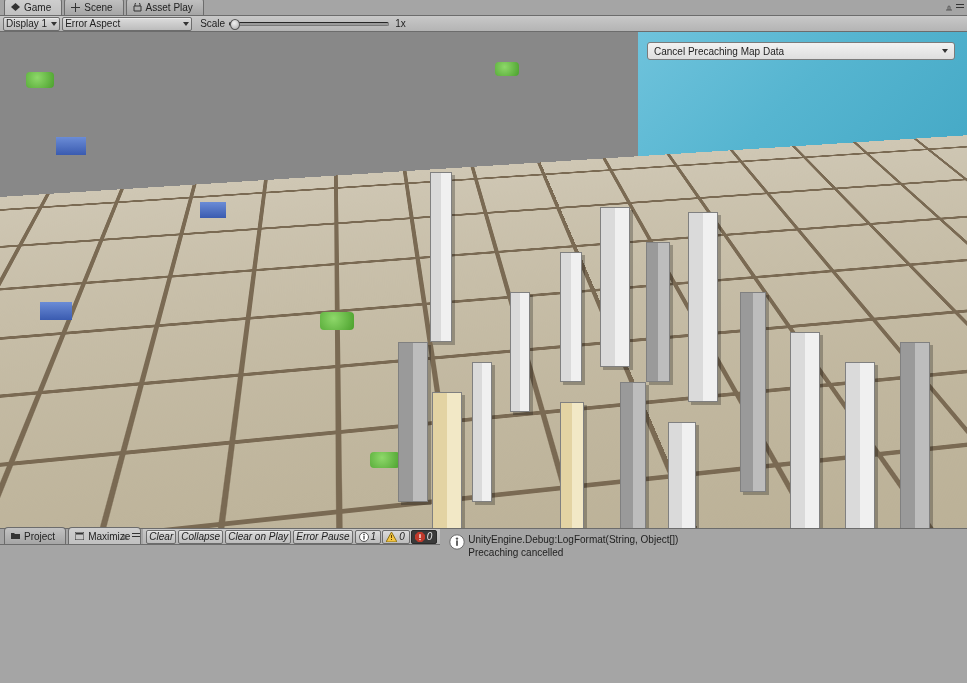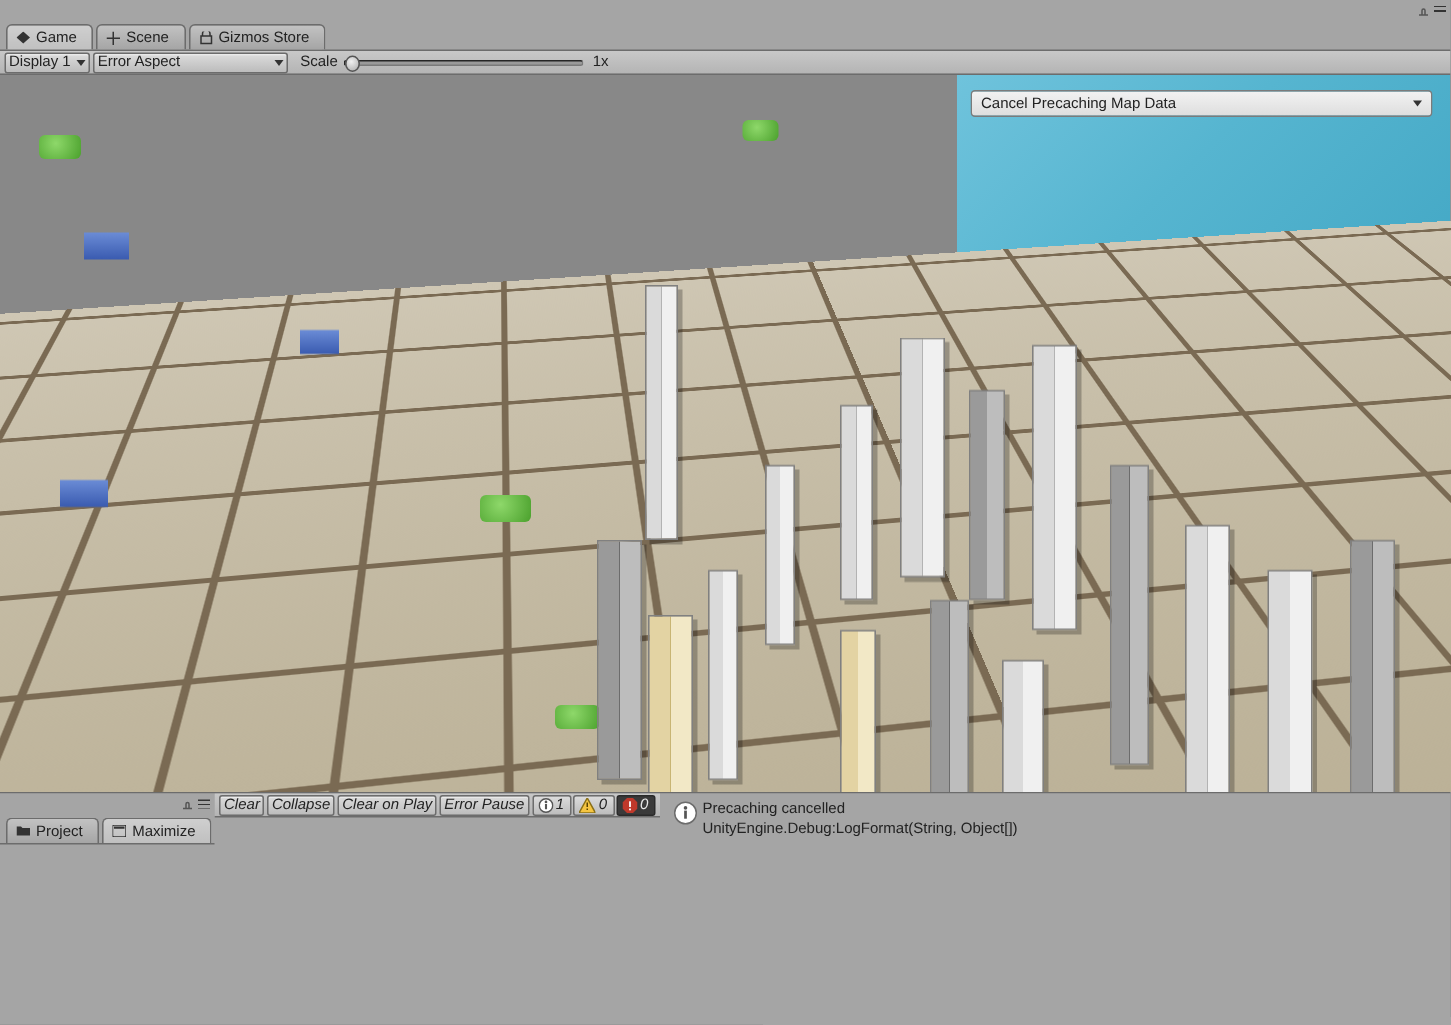--- a/index.html
+++ b/index.html
@@ -17,7 +17,7 @@
   }
   
   .tabstrip {
-    height: 34px;
+    height: 16px;
     background: #a5a5a5;
     border-bottom: 1px solid #6c6c6c;
     display: flex;

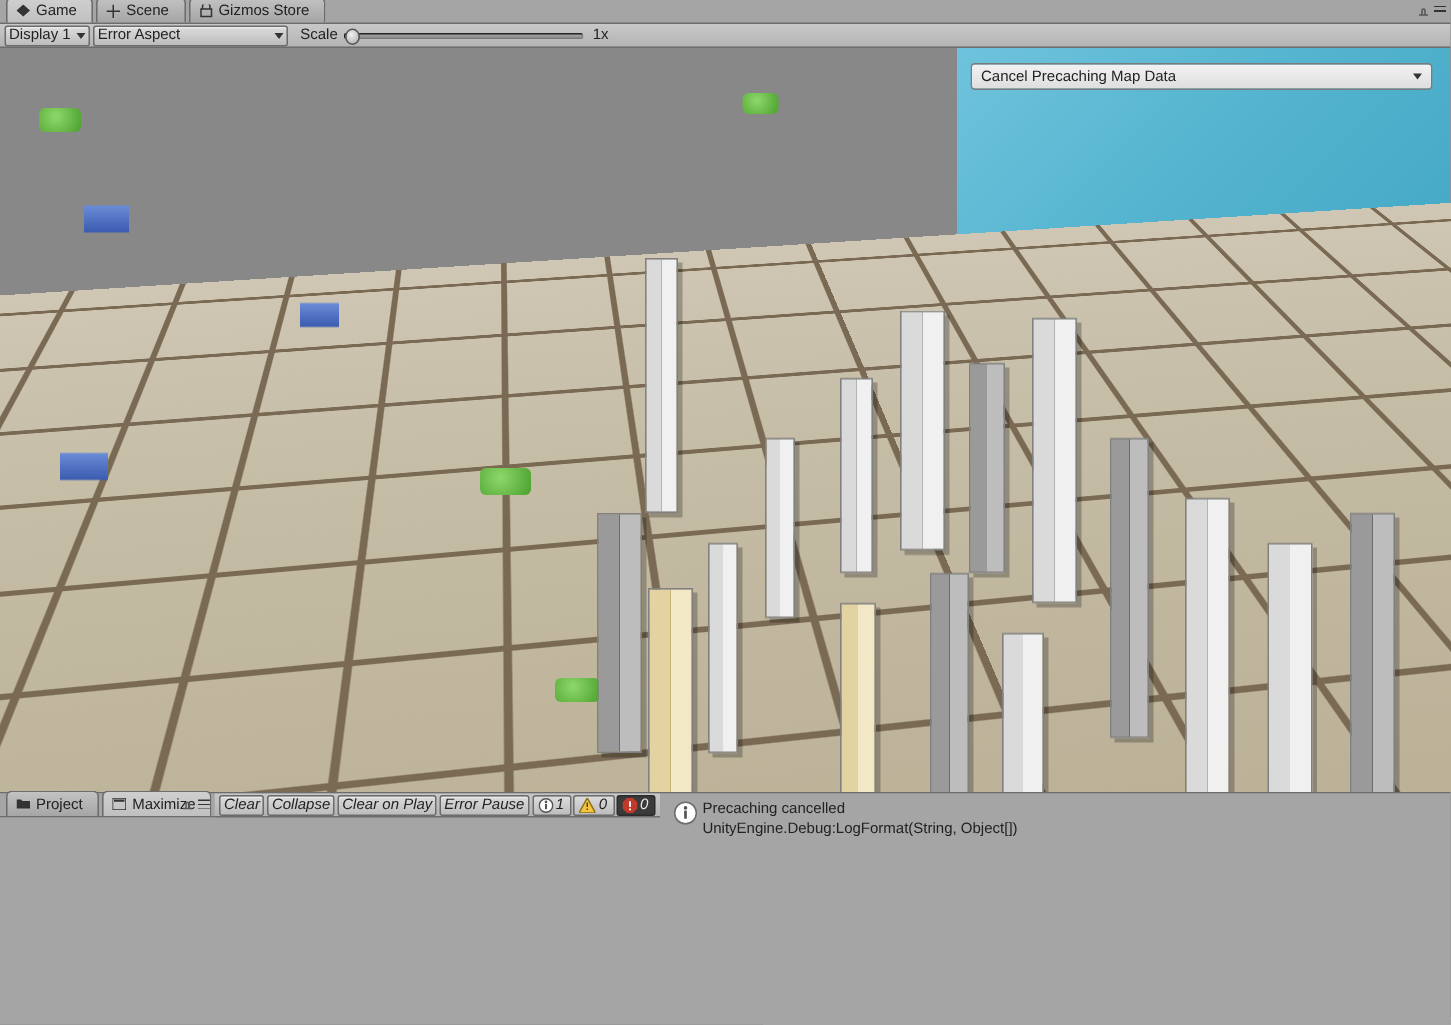--- a/index.html
+++ b/index.html
@@ -256,7 +256,7 @@
           <path d="M1 3h7v5h-7z M2 3V1.5a2.5 2.5 0 0 1 5 0V3" fill="none" stroke="#333" stroke-width="1"></path>
         </svg>
     </span>
-    <span>Gizmos Store</span>
+    <span>Asset Play</span>
   </div>
   <div class="tab-corner">
     <div class="dot-btn">

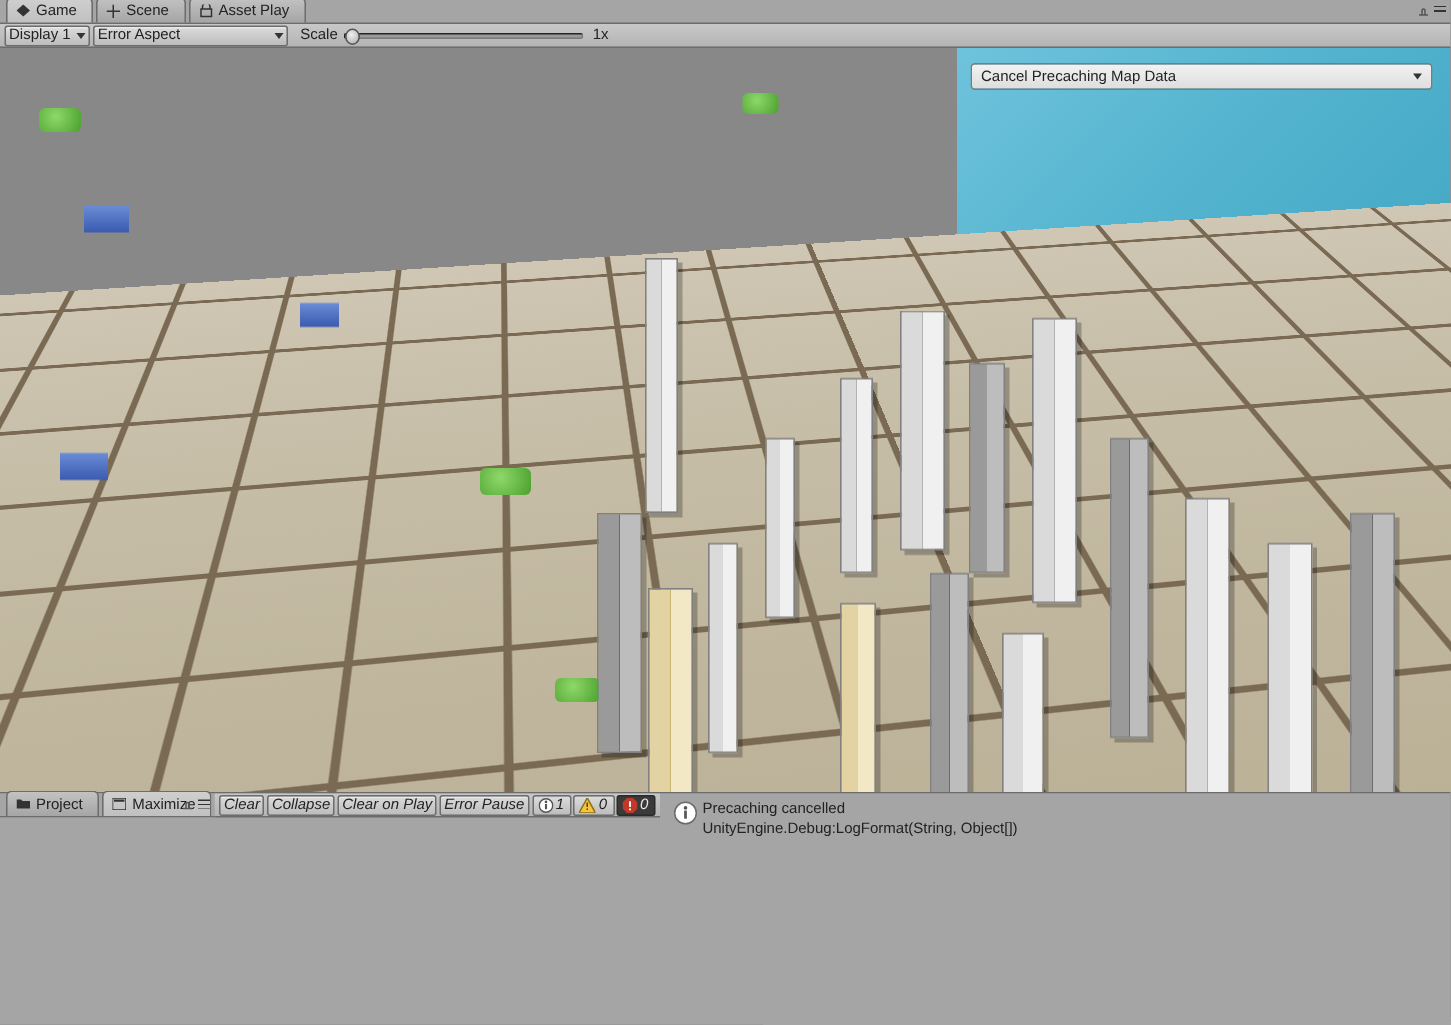--- a/index.html
+++ b/index.html
@@ -410,8 +410,8 @@
           </svg>
       </div>
       <div class="log-lines">
+        <div>UnityEngine.Debug:LogFormat(String, Object[])</div>
         <div>Precaching cancelled</div>
-        <div>UnityEngine.Debug:LogFormat(String, Object[])</div>
       </div>
     </div>
   </div>

